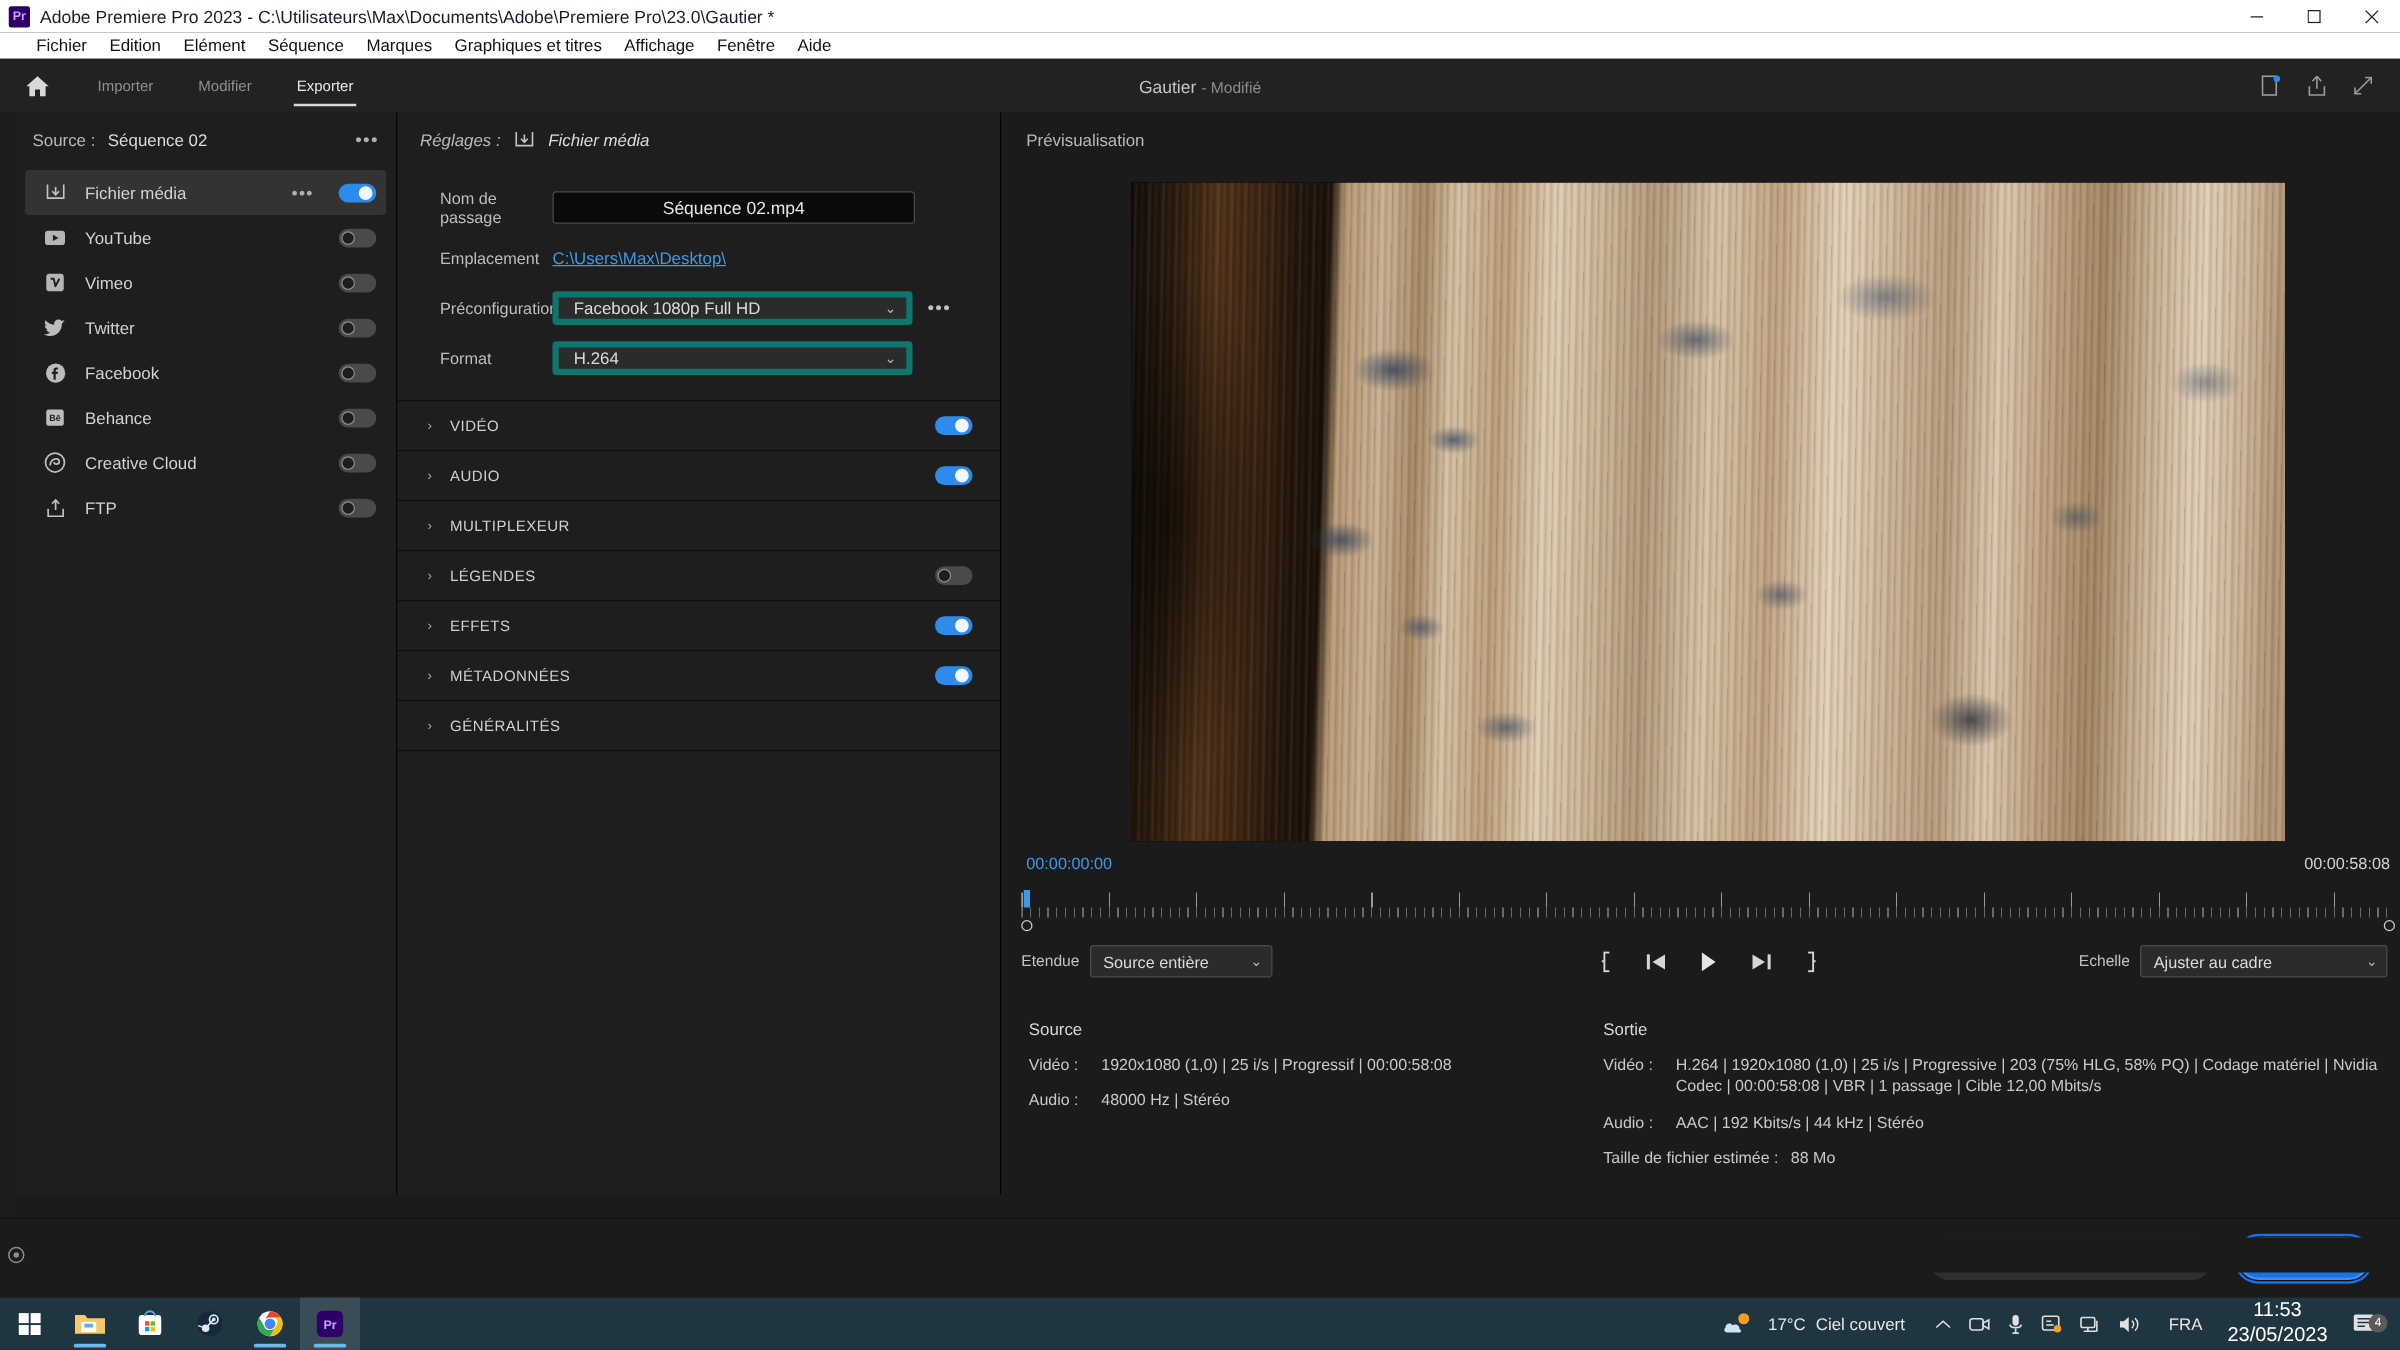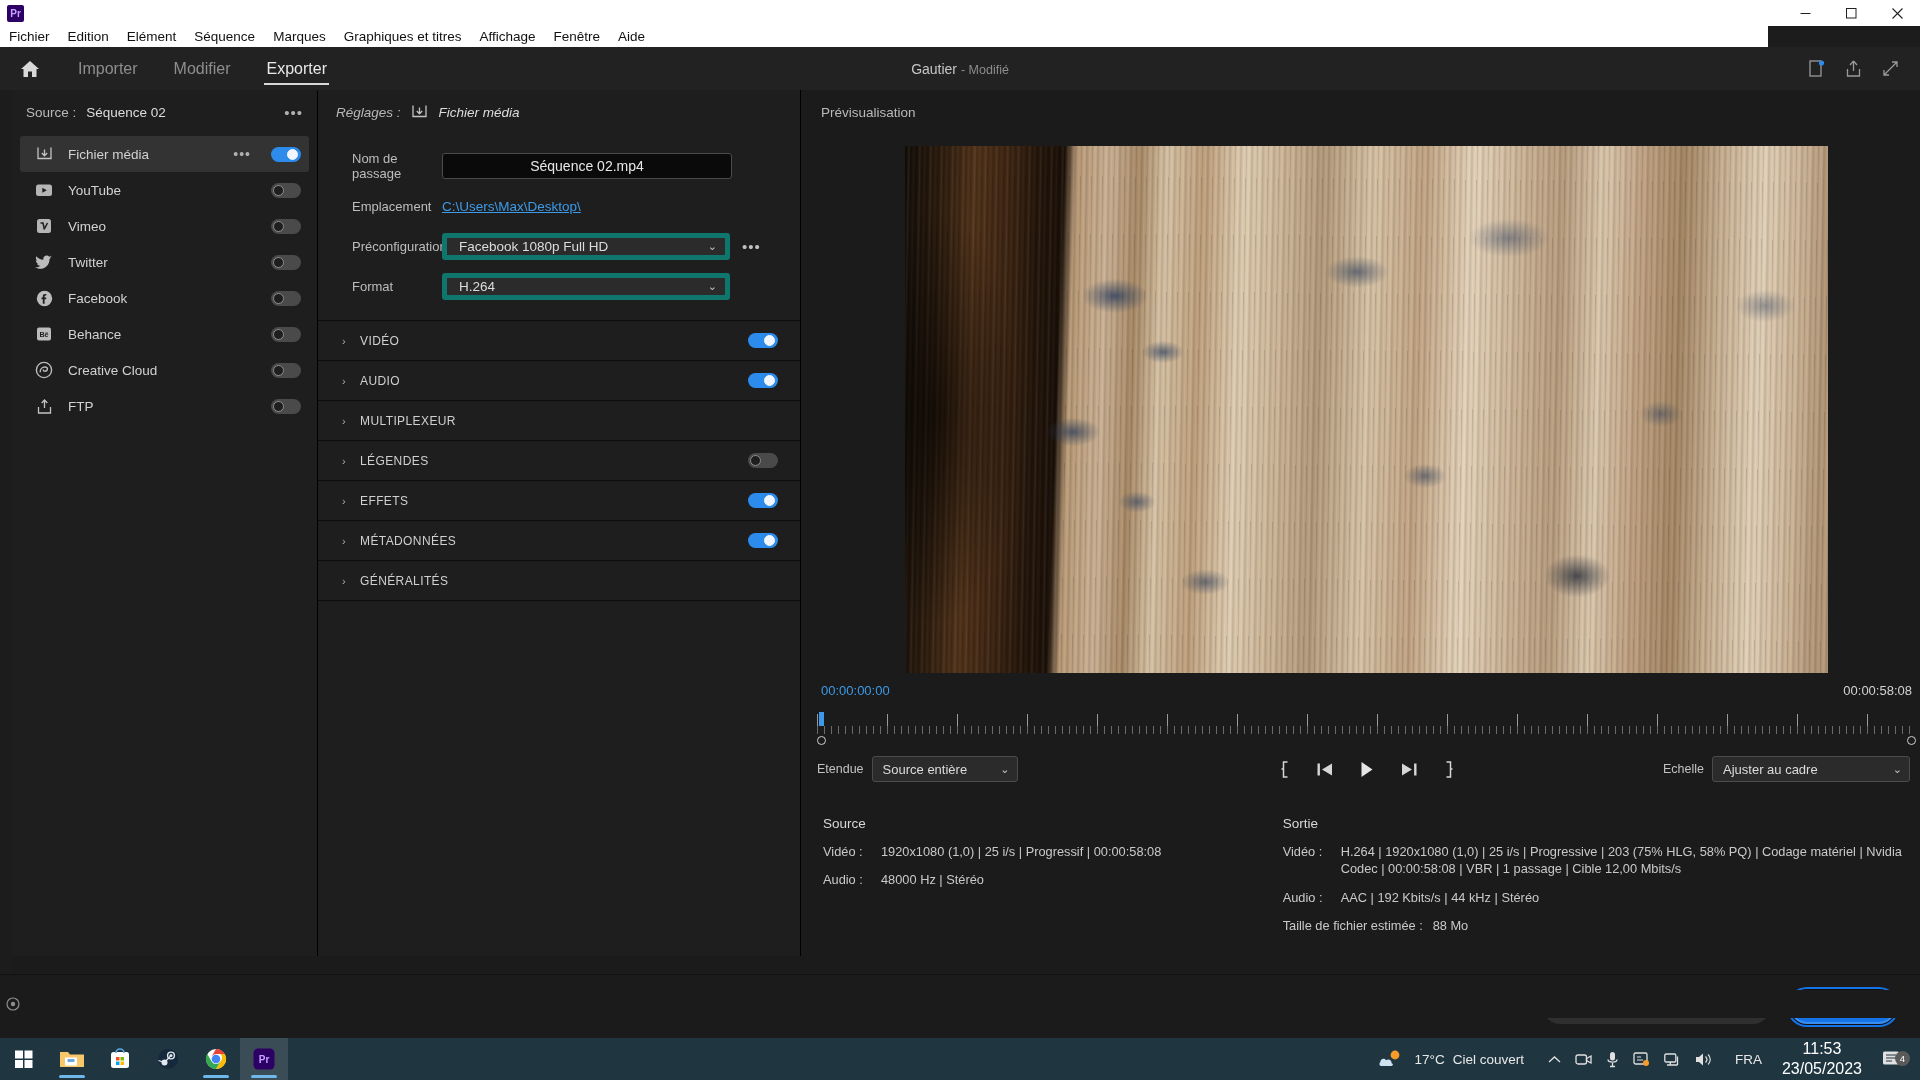--- a/index.html
+++ b/index.html
@@ -322,6 +322,7 @@
 
   <div class="titlebar">
     <div class="pr-badge">Pr</div>
+    <div class="title-text">Adobe Premiere Pro 2023 - C:\Utilisateurs\Max\Documents\Adobe\Premiere Pro\23.0\Gautier *</div>
     <div class="win-controls">
       <div class="win-btn">
         <svg width="11" height="11" viewBox="0 0 11 11">

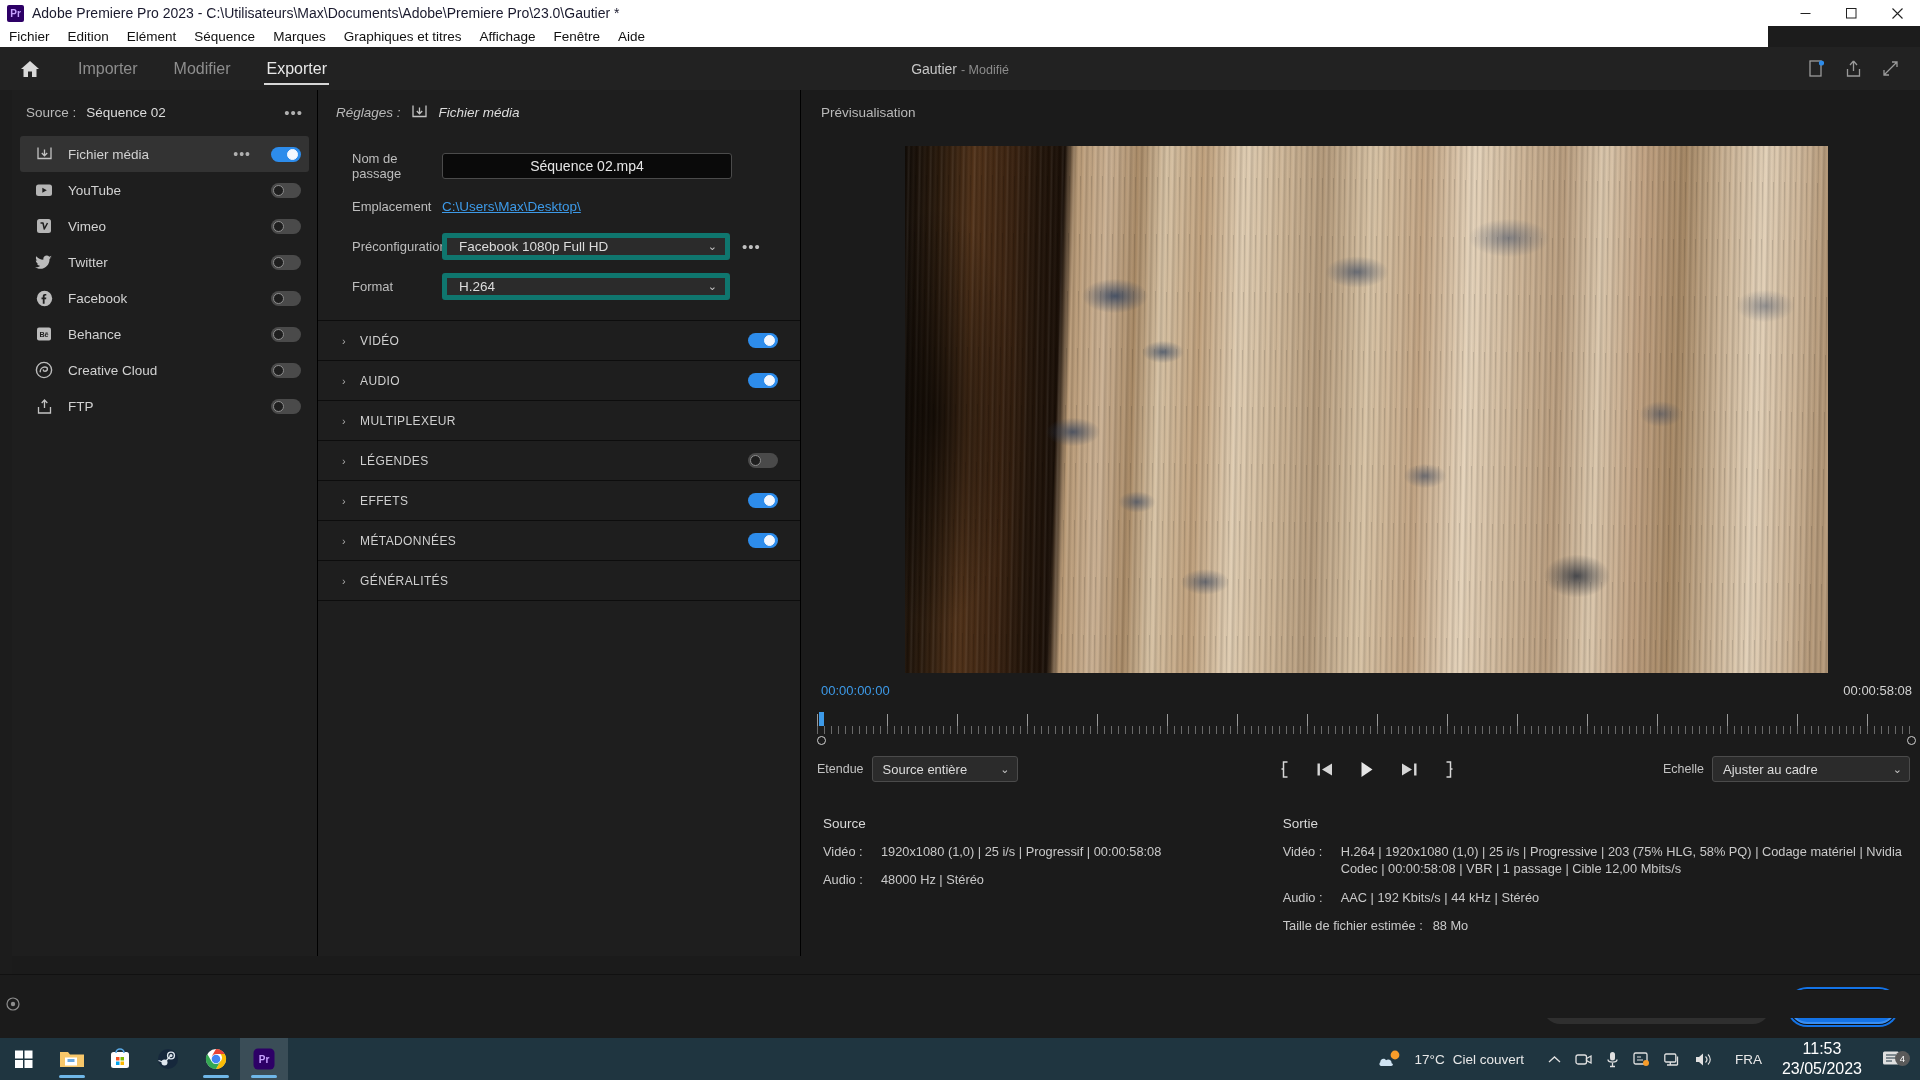--- a/index.html
+++ b/index.html
@@ -36,8 +36,8 @@
 
   
   .menubar {
-    position: absolute; top: 26px; left: 0; width: 1768px; height: 21px;
-    background: #ffffff; display: flex; align-items: center; padding-left: 0;
+    position: absolute; top: 26px; left: 0; width: 1920px; height: 21px;
+    background: #ffffff; display: flex; align-items: center; padding-left: 20px;
   }
   .menubar .mi {
     font-size: 13.5px; color: #111; padding: 0 9px; line-height: 21px;

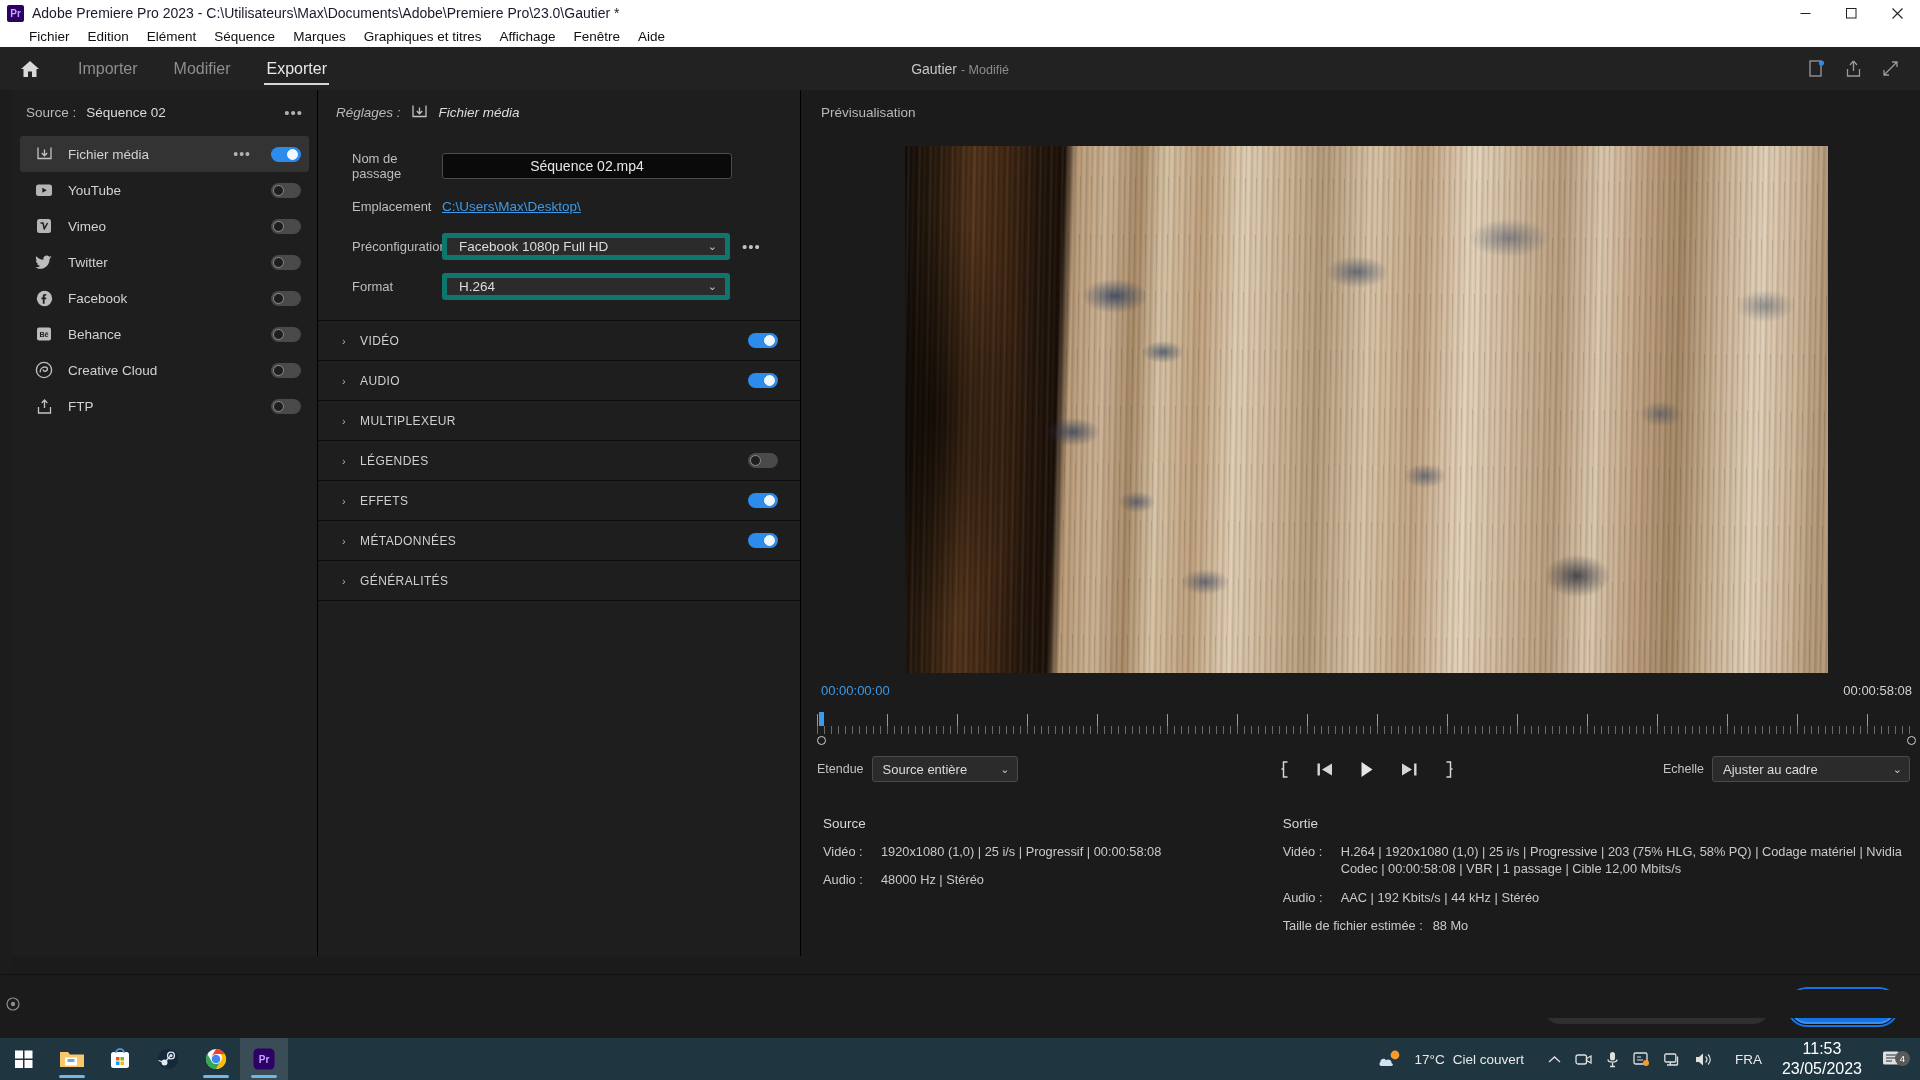--- a/index.html
+++ b/index.html
@@ -52,7 +52,7 @@
   .home-icon { width: 60px; display: flex; justify-content: center; align-items: center; }
   .tabs { display: flex; align-items: center; height: 43px; }
   .tab {
-    font-size: 16px; color: #8e8e8e; padding: 0 18px; height: 43px;
+    font-size: 12px; color: #8e8e8e; padding: 0 18px; height: 43px;
     display: flex; align-items: center; position: relative; white-space: nowrap; text-align: center;
   }
   .tab.active { color: #e8e8e8; }

